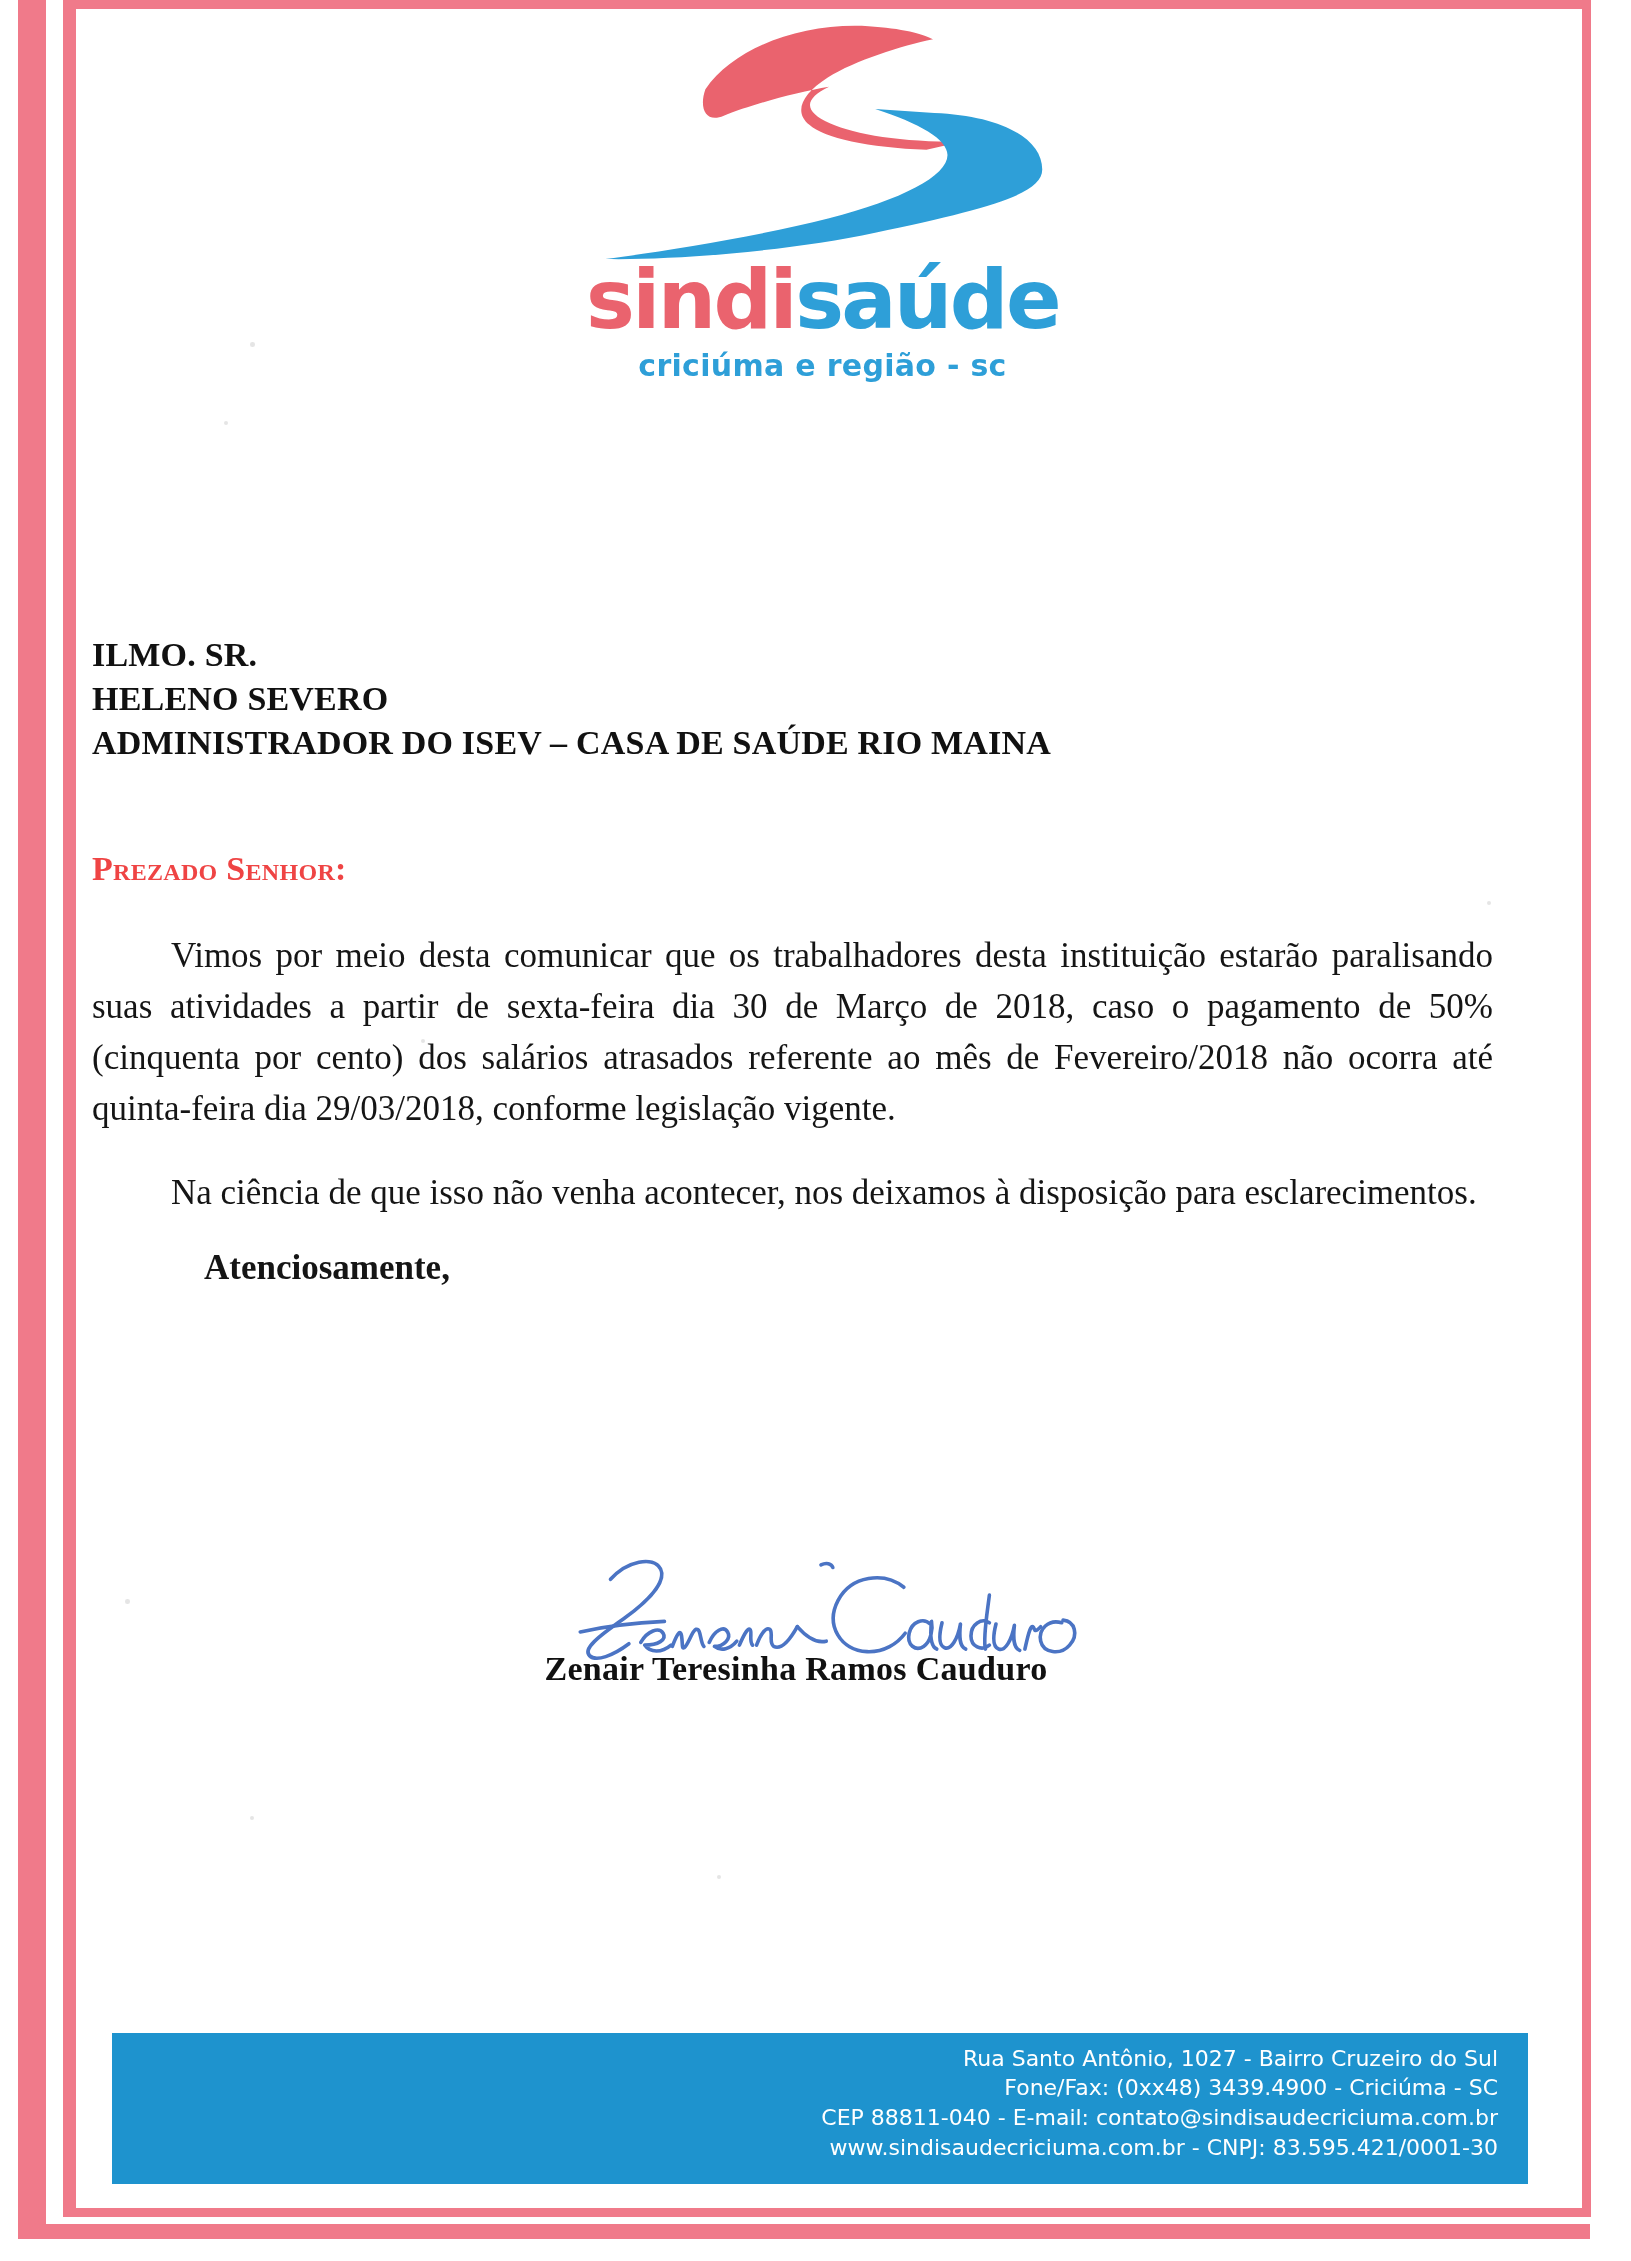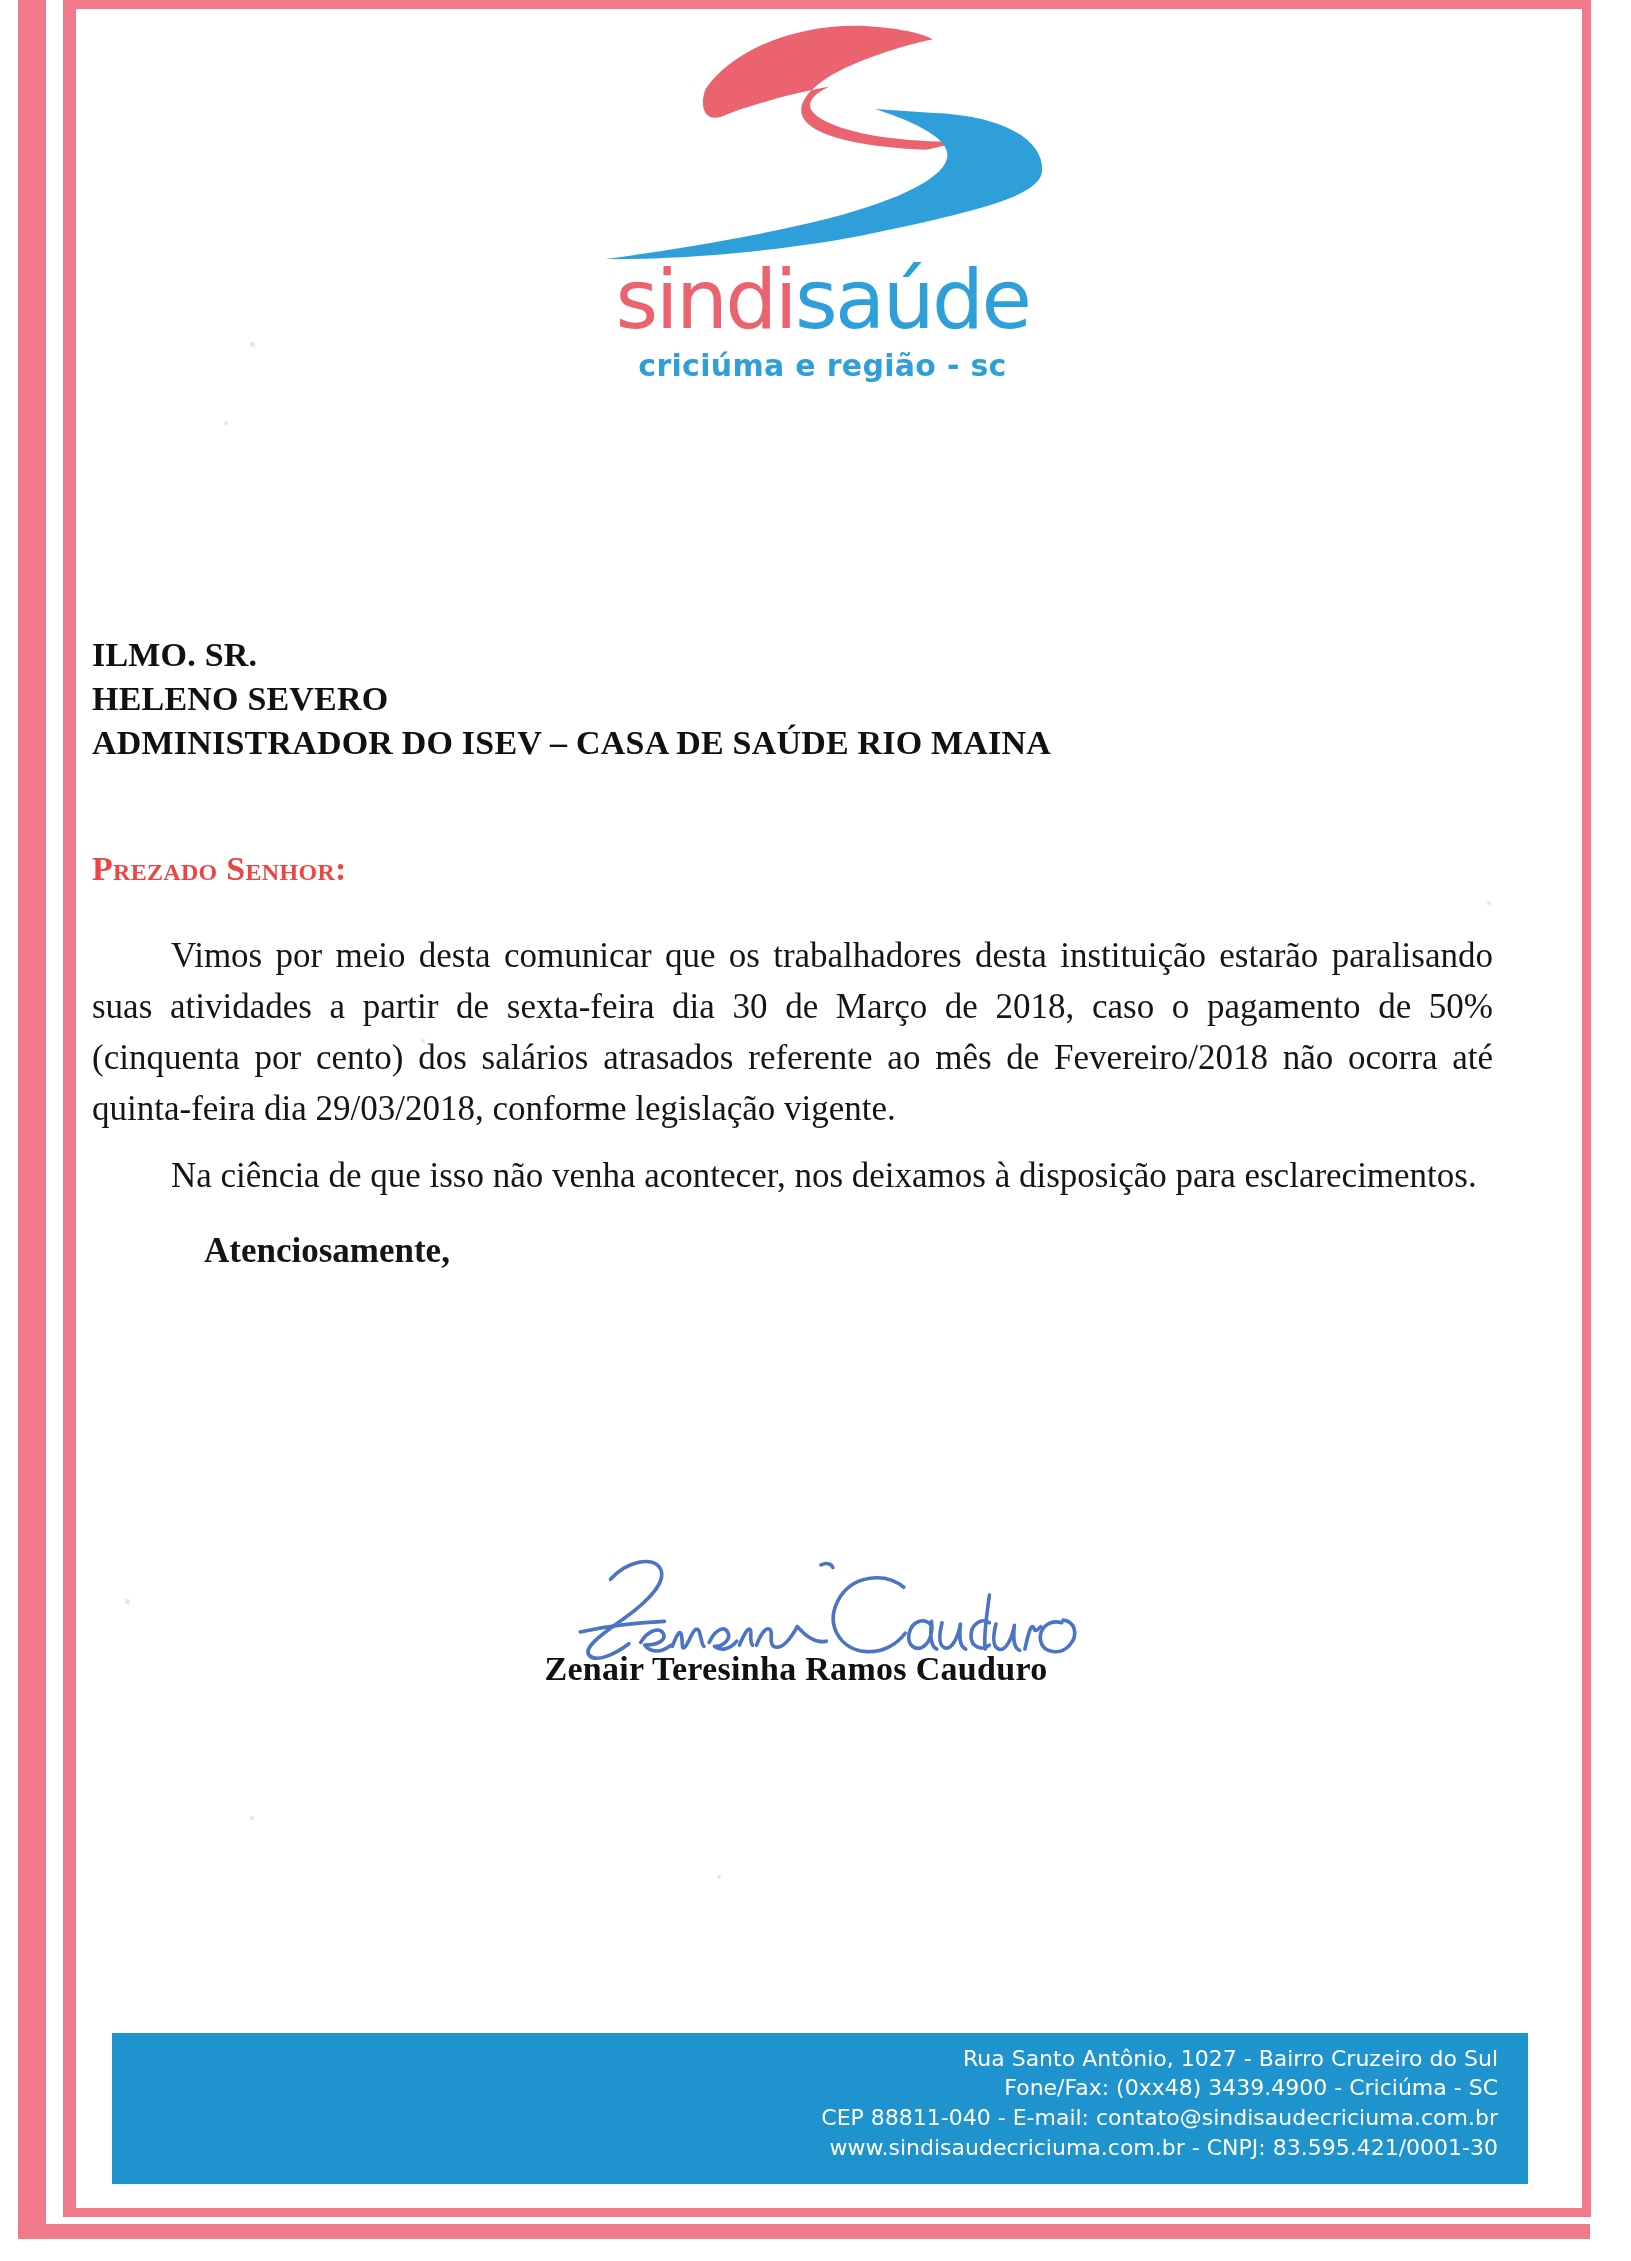--- a/index.html
+++ b/index.html
@@ -74,7 +74,7 @@
   }
   #logo-wordmark {
     font-family: "DejaVu Sans", sans-serif;
-    font-weight: normal;
+    font-weight: bold;
     font-size: 82px;
     letter-spacing: -2.6px;
     line-height: 1;

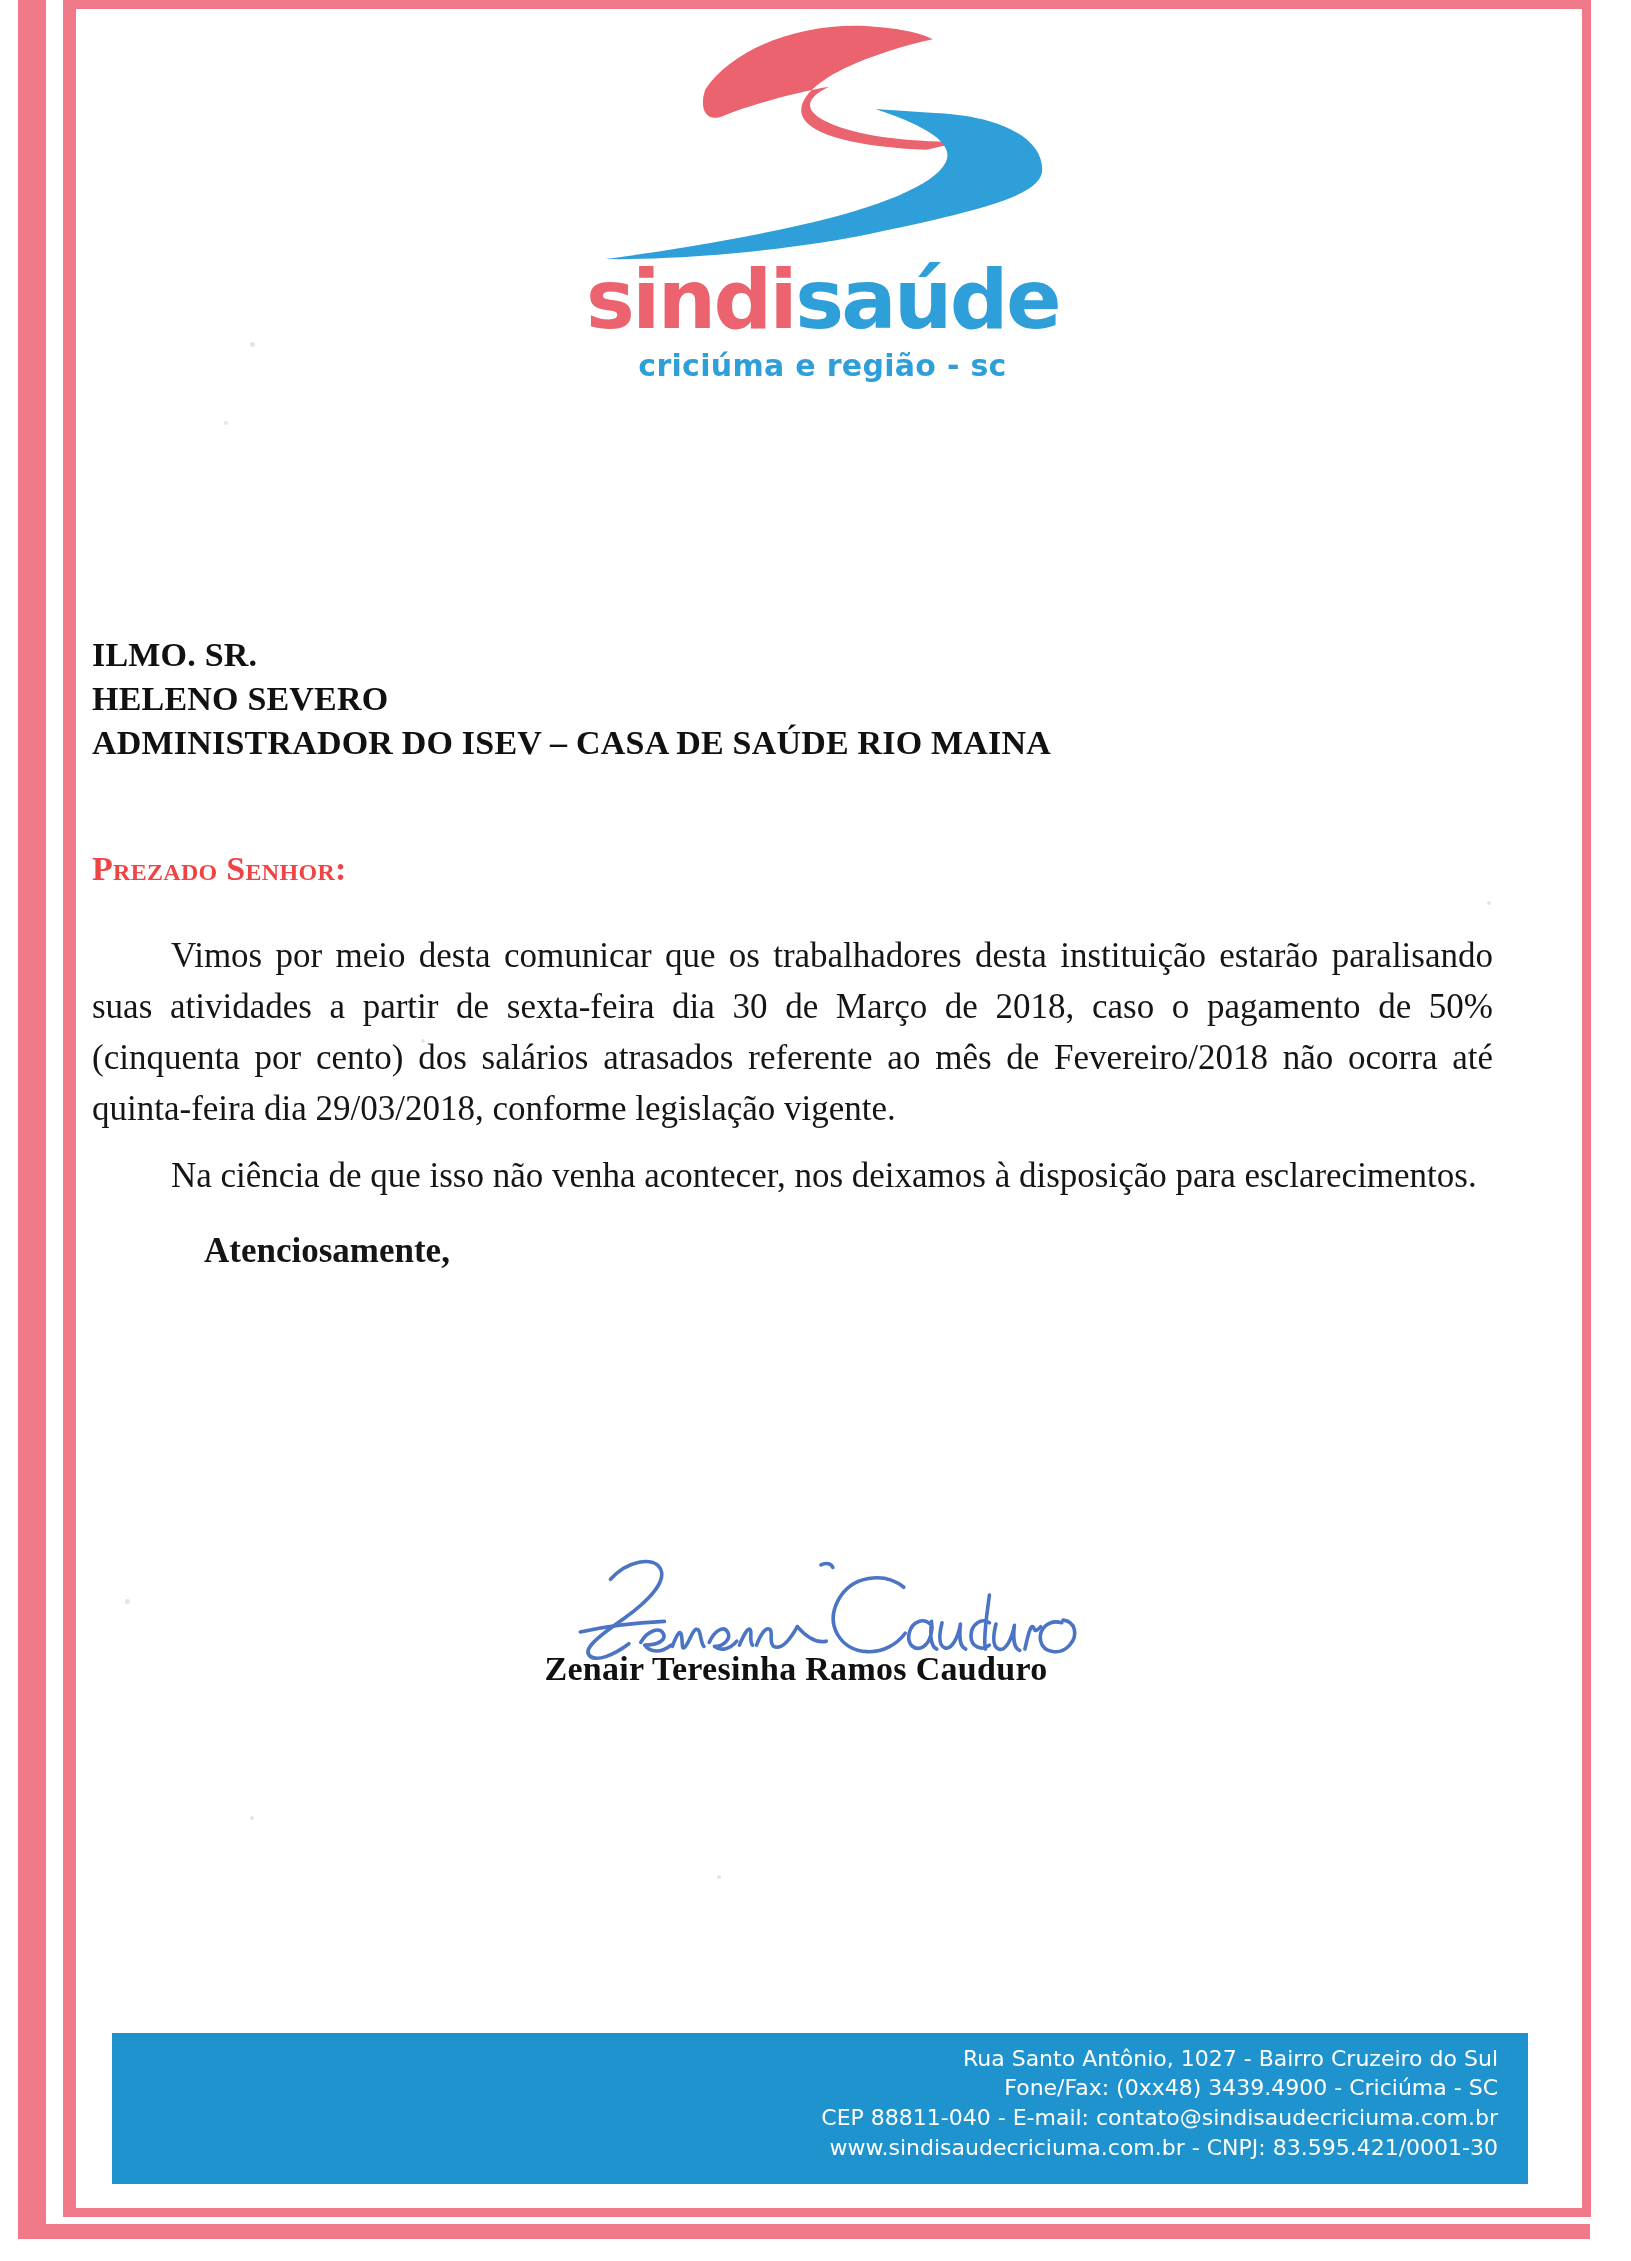--- a/index.html
+++ b/index.html
@@ -134,7 +134,7 @@
     color: #151515;
     width: 1401px;
   }
-  .para.second { margin-top: 16px; }
+  .para.second { margin-top: 33px; }
 
   #closing {
     margin-top: 30px;

